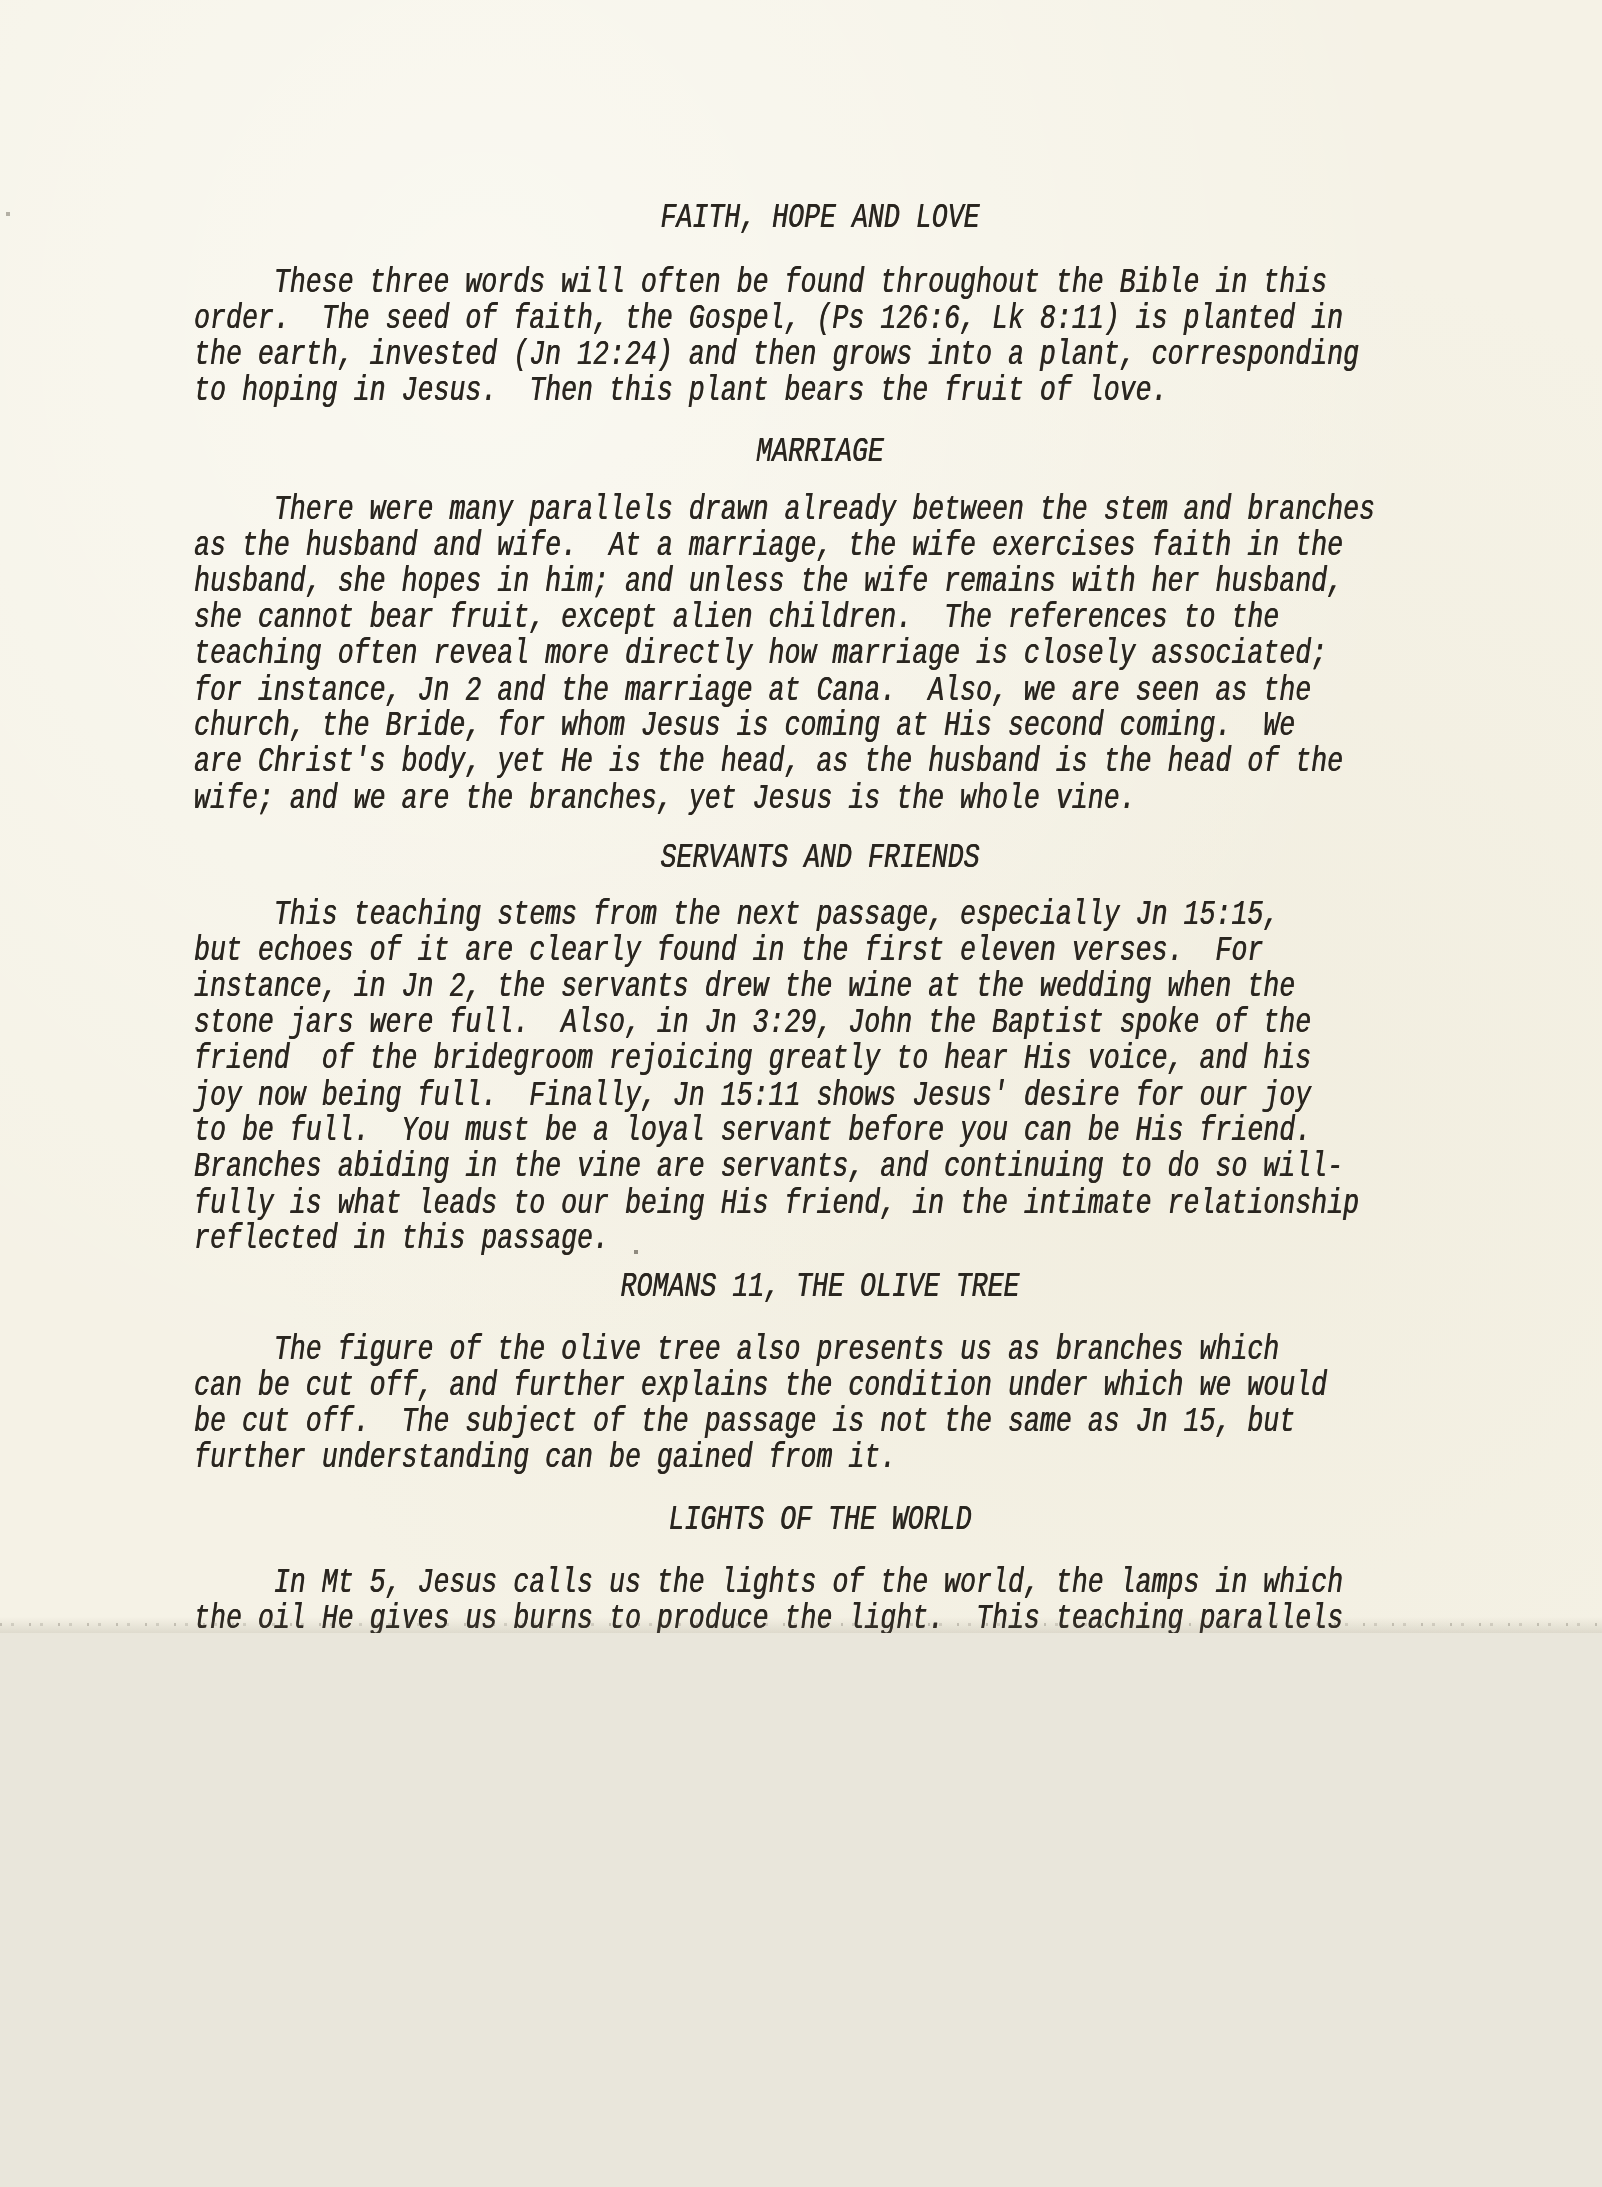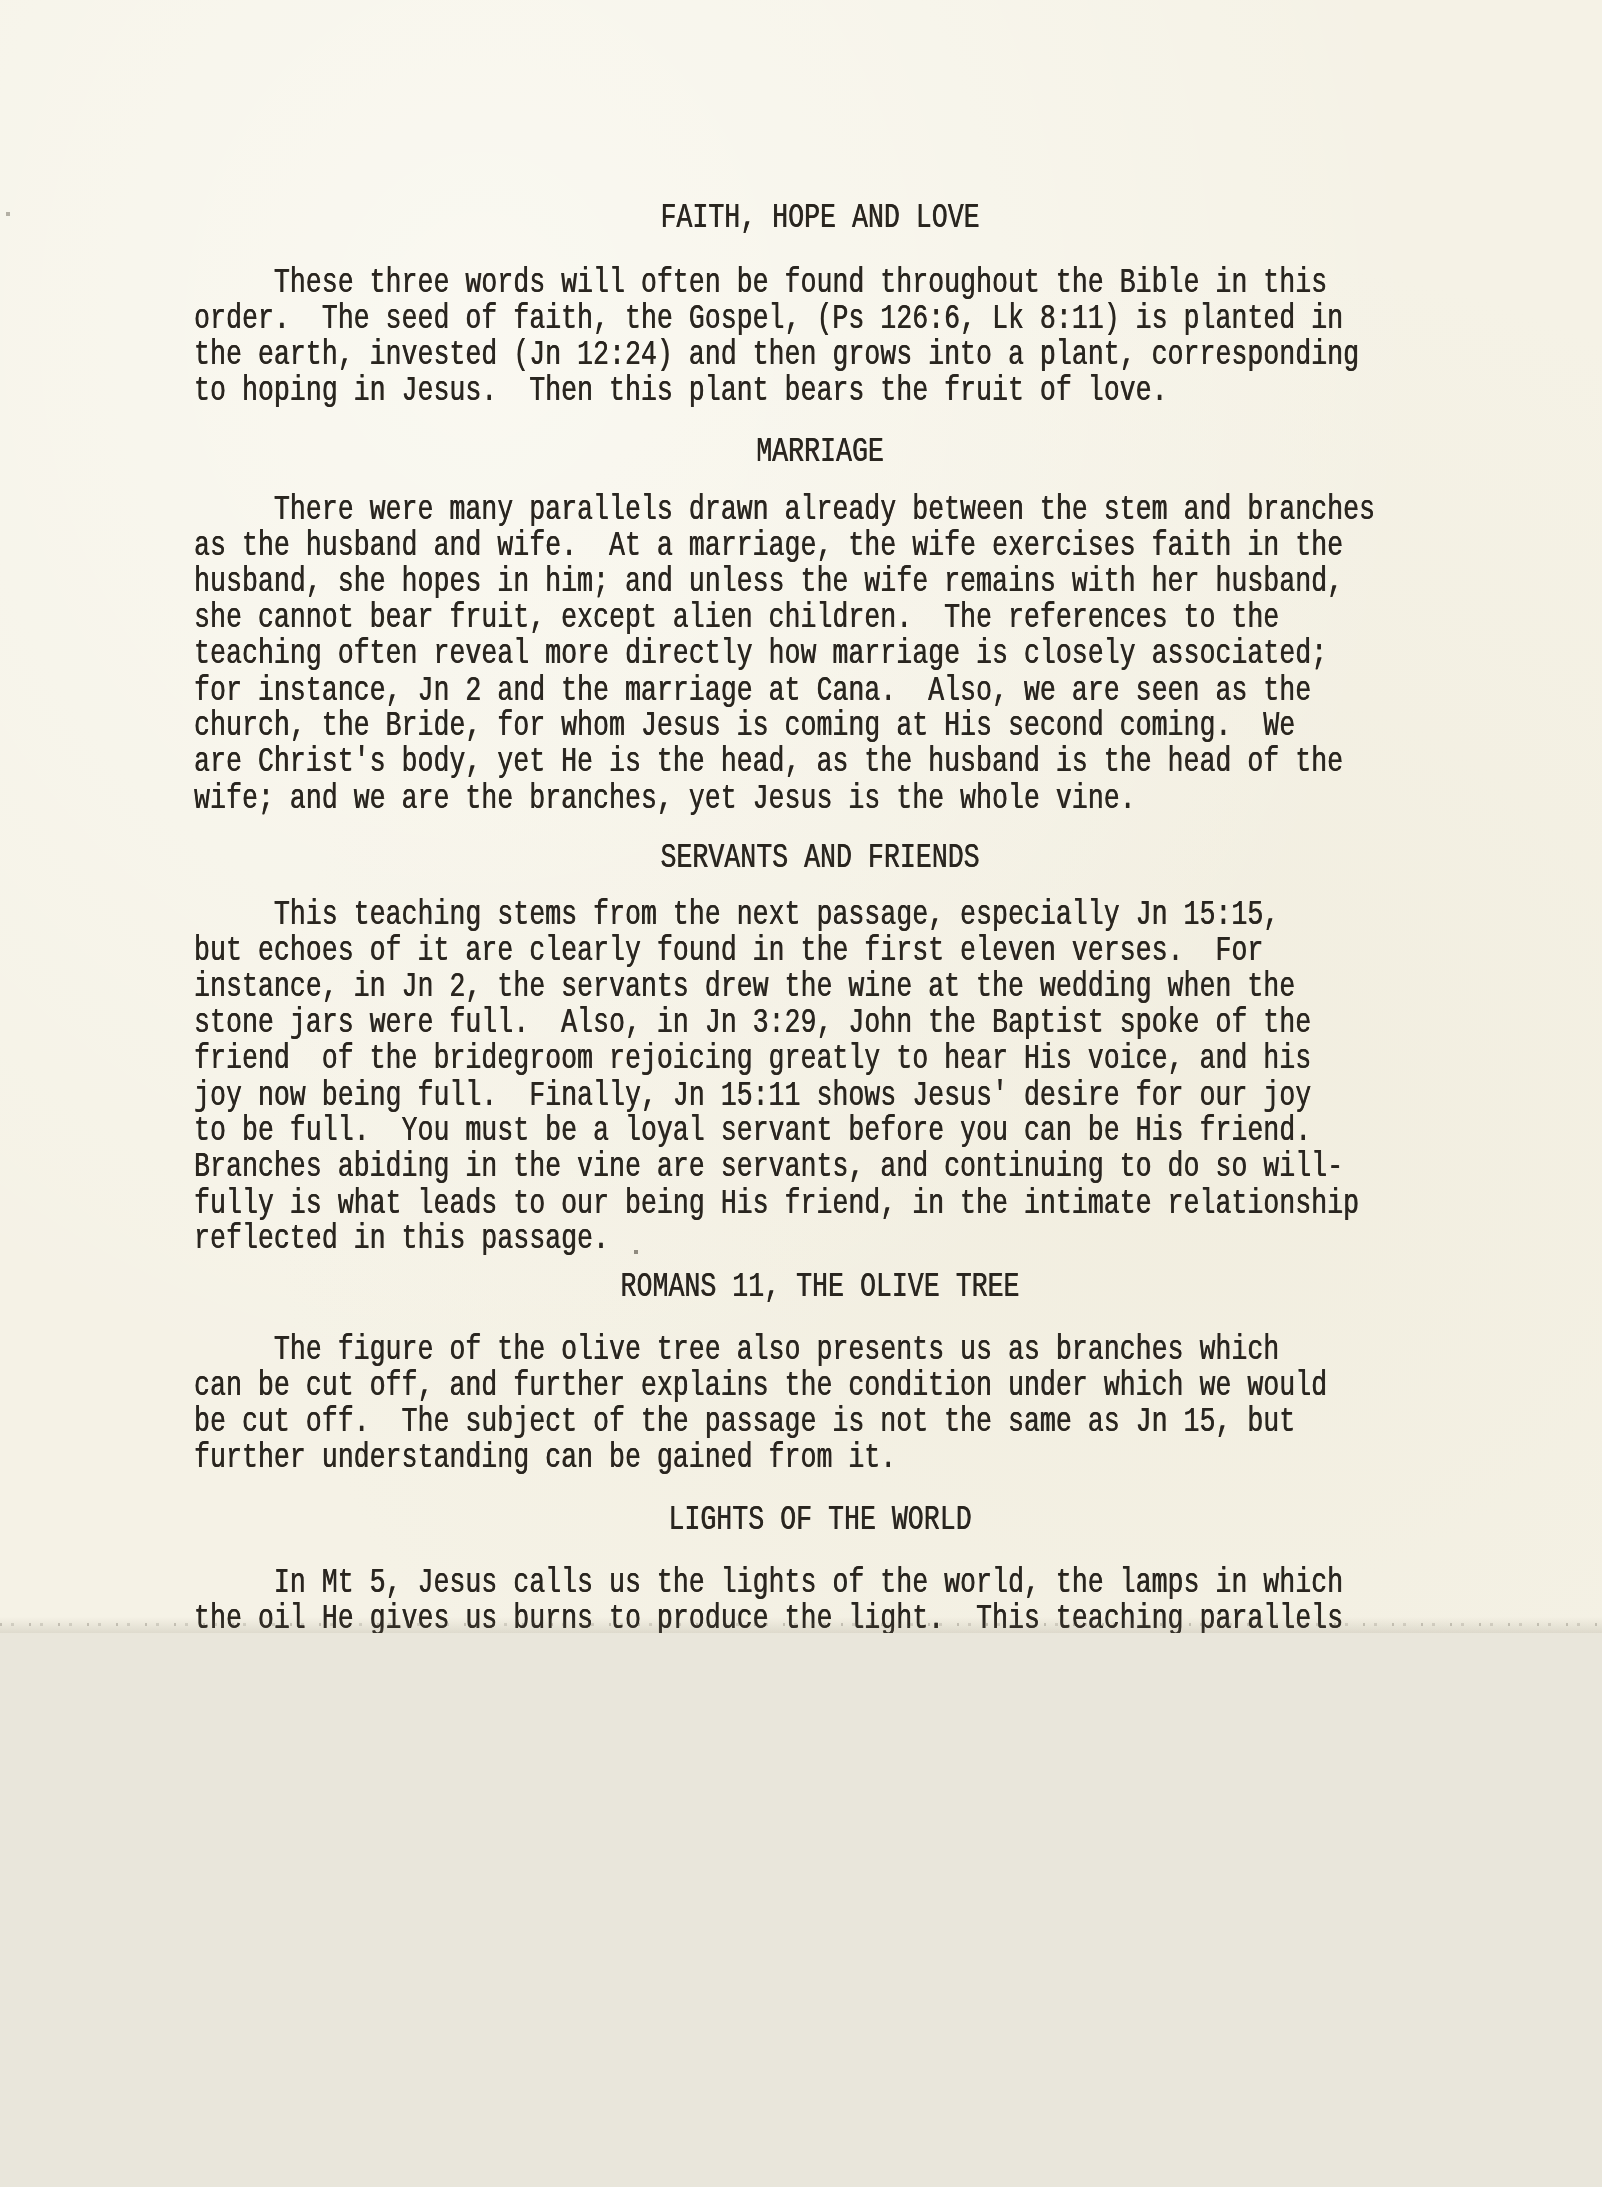--- a/index.html
+++ b/index.html
@@ -16,6 +16,7 @@
       radial-gradient(ellipse at 30% 20%, rgba(255,255,252,0.5) 0%, rgba(255,255,252,0) 60%),
       radial-gradient(ellipse at 75% 70%, rgba(235,230,212,0.35) 0%, rgba(235,230,212,0) 55%);
     overflow:hidden;
+    font-style:italic;
   }
   
   .typew{

